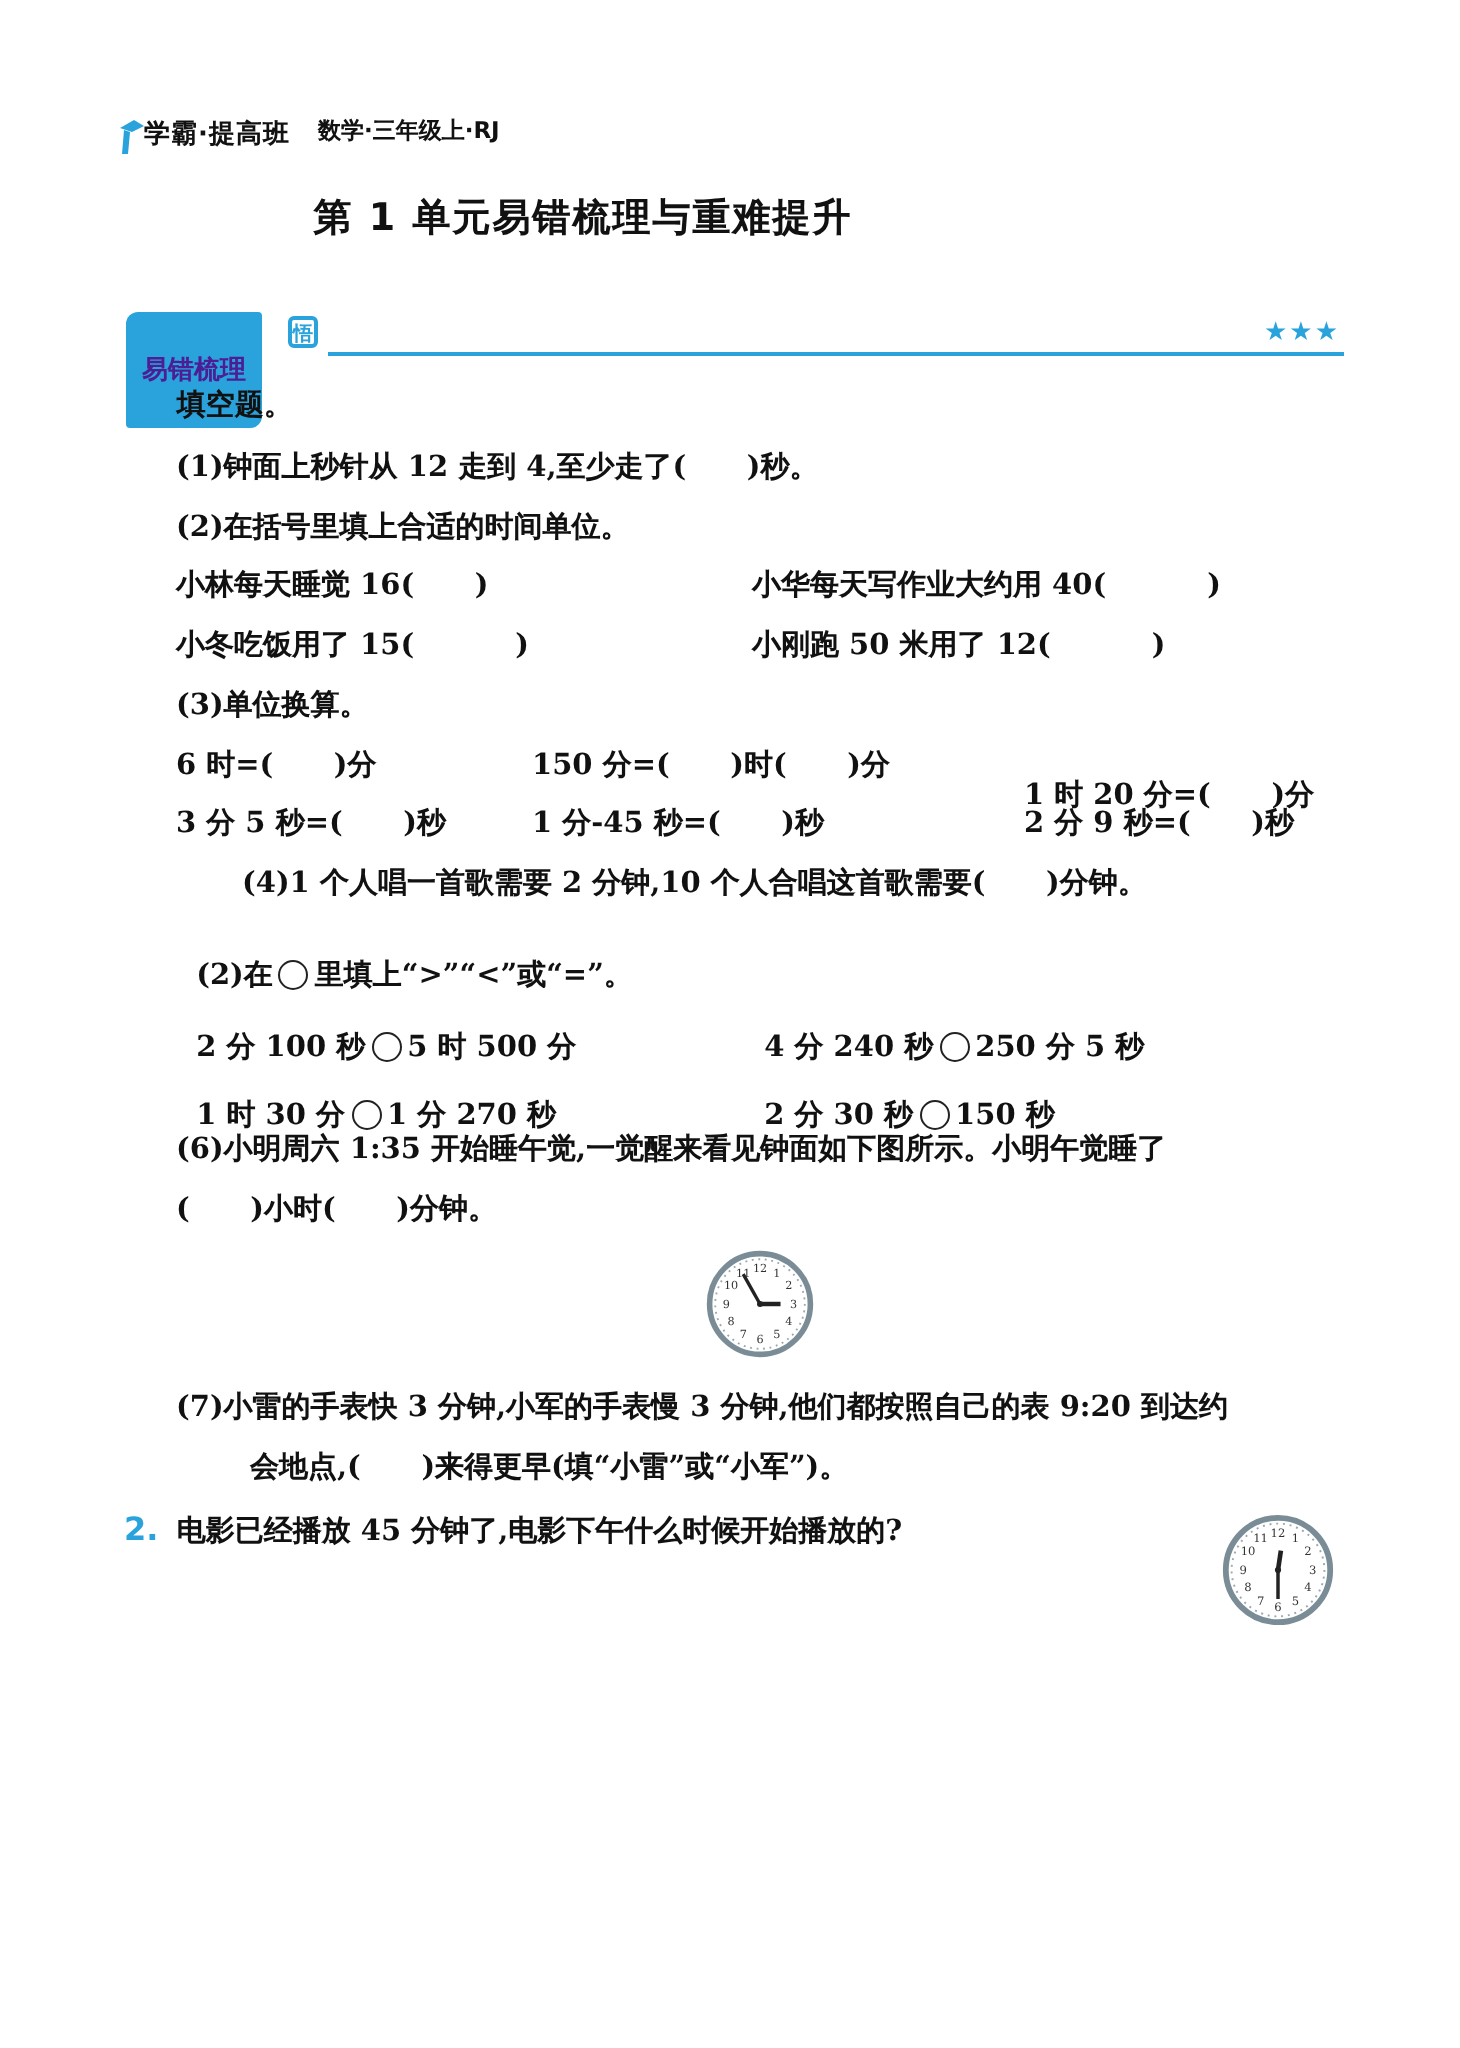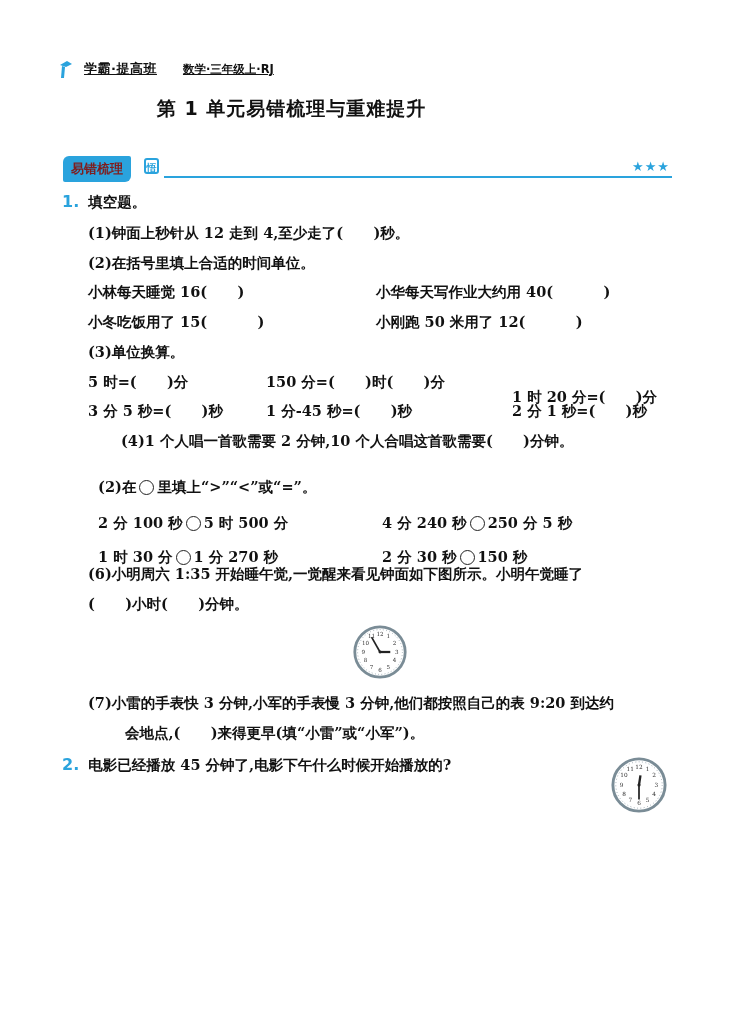--- a/index.html
+++ b/index.html
@@ -6,7 +6,7 @@
   body { width:730px; height:1024px; position:relative; overflow:hidden;
          font-family:"DejaVu Serif","Liberation Serif",serif; color:#111; }
   .abs { position:absolute; }
-  .header { left:58px; top:58px; height:22px; display:flex; align-items:center; gap:12px;text-decoration:underline; }
+  .header { left:58px; top:58px; height:22px; display:flex; gap:0; }
   .brand { font-family:"DejaVu Sans","Liberation Sans",sans-serif; font-weight:bold; font-size:13px; color:#111; letter-spacing:0.5px; }
   .subject { font-family:"DejaVu Sans","Liberation Sans",sans-serif; font-weight:bold; font-size:11.5px; margin-left:14px; }
   .title { left:0; width:583px; top:96px; text-align:center; font-family:"DejaVu Sans","Liberation Sans",sans-serif; font-weight:bold; font-size:19px; letter-spacing:1px; }

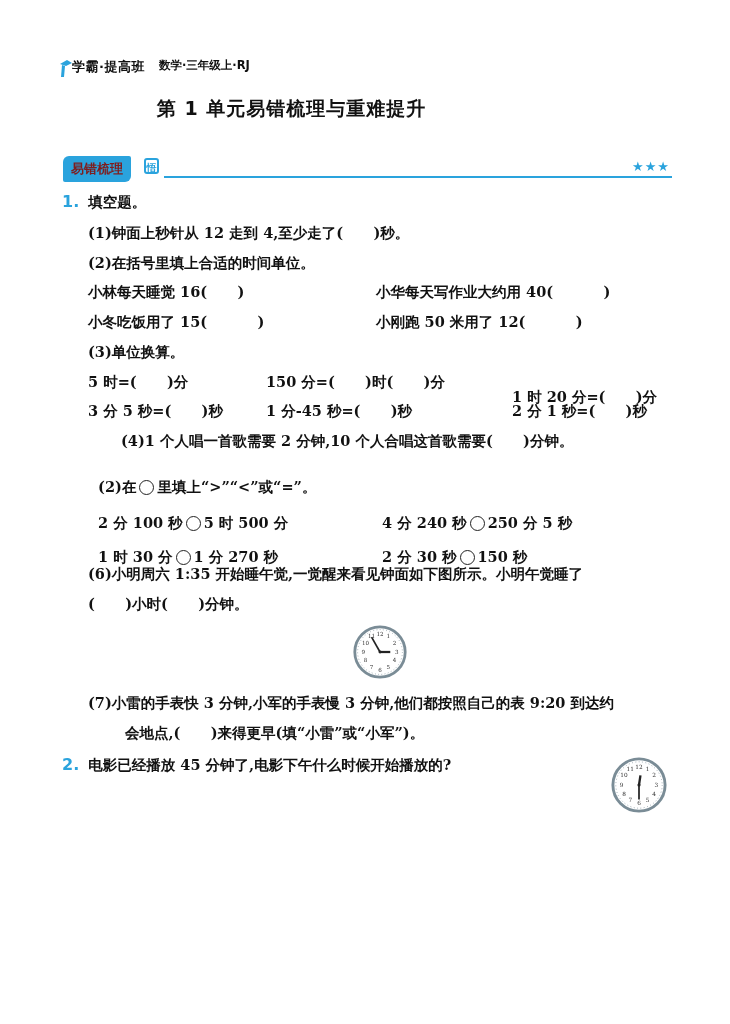--- a/index.html
+++ b/index.html
@@ -11,7 +11,7 @@
   .subject { font-family:"DejaVu Sans","Liberation Sans",sans-serif; font-weight:bold; font-size:11.5px; margin-left:14px; }
   .title { left:0; width:583px; top:96px; text-align:center; font-family:"DejaVu Sans","Liberation Sans",sans-serif; font-weight:bold; font-size:19px; letter-spacing:1px; }
   .section-bar { left:60px; top:155px; width:612px; height:26px; }
-  .section-tag { position:absolute; left:3px; top:1px; background:#2aa3dd; color:#7f1d1d; font-family:"DejaVu Sans","Liberation Sans",sans-serif; font-weight:bold; font-size:13px; padding:4px 8px; border-radius:6px 2px 6px 2px; }
+  .section-tag { position:absolute; left:3px; top:1px; background:#2aa3dd; color:#4c1d95; font-family:"DejaVu Sans","Liberation Sans",sans-serif; font-weight:bold; font-size:13px; padding:20px 8px; border-radius:6px 2px 6px 2px; }
   .section-icon { position:absolute; left:84px; top:3px; width:15px; height:16px; border:2px solid #2aa3dd; border-radius:3px; color:#2aa3dd; font-size:10px; line-height:16px; text-align:center; font-family:"DejaVu Sans",sans-serif; font-weight:bold; box-sizing:border-box; }
   .section-line { position:absolute; left:104px; right:0; top:21px; height:1.5px; background:#2aa3dd; }
   .stars { position:absolute; right:2px; top:4px; color:#2aa3dd; font-size:13px; letter-spacing:1px; font-family:"DejaVu Sans",sans-serif; }

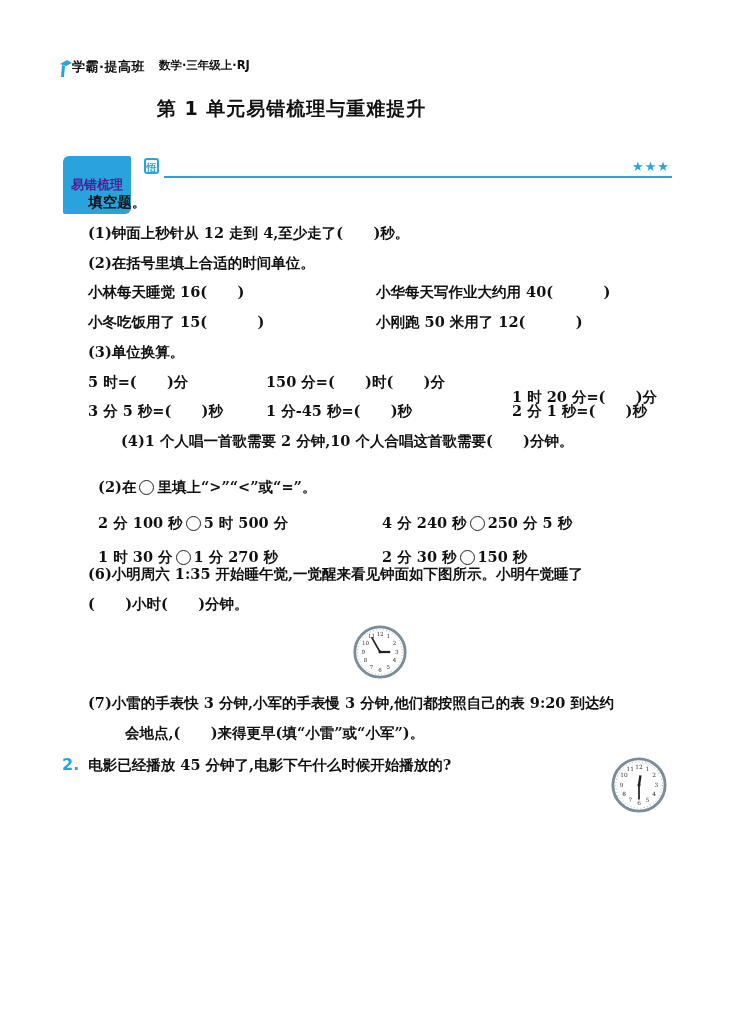--- a/index.html
+++ b/index.html
@@ -55,7 +55,7 @@
 <div class="abs line bold" style="left:376px; top:313px;">小刚跑 50 米用了 12(          )</div>
 
 <div class="abs line bold" style="left:88px; top:343px;">(3)单位换算。</div>
-<div class="abs line bold" style="left:88px; top:373px;">5 时=(      )分</div>
+<div class="abs line bold" style="left:88px; top:373px;">6 时=(      )分</div>
 <div class="abs line bold" style="left:266px; top:373px;">150 分=(      )时(      )分</div>
 <div class="abs line bold" style="left:512px; top:373px;margin-top:15px;">1 时 20 分=(      )分</div>
 <div class="abs line bold" style="left:88px; top:402px;">3 分 5 秒=(      )秒</div>

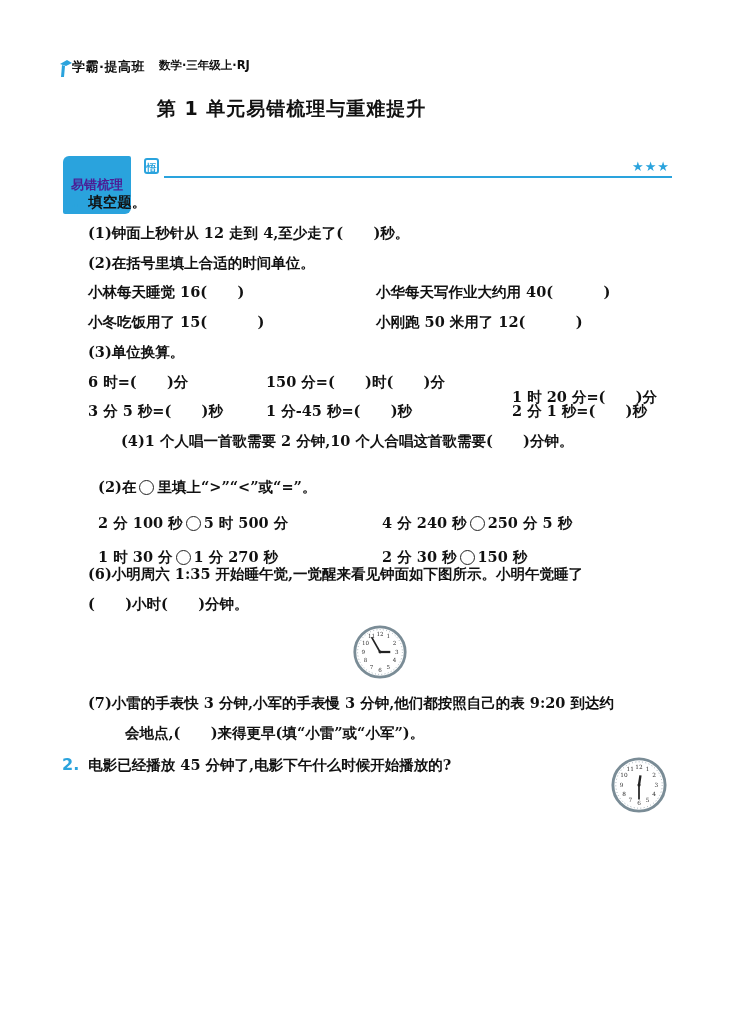--- a/index.html
+++ b/index.html
@@ -60,7 +60,7 @@
 <div class="abs line bold" style="left:512px; top:373px;margin-top:15px;">1 时 20 分=(      )分</div>
 <div class="abs line bold" style="left:88px; top:402px;">3 分 5 秒=(      )秒</div>
 <div class="abs line bold" style="left:266px; top:402px;">1 分-45 秒=(      )秒</div>
-<div class="abs line bold" style="left:512px; top:402px;">2 分 1 秒=(      )秒</div>
+<div class="abs line bold" style="left:512px; top:402px;">2 分 9 秒=(      )秒</div>
 
 <div class="abs line bold" style="left:88px; top:432px;margin-left:33px;">(4)1 个人唱一首歌需要 2 分钟,10 个人合唱这首歌需要(      )分钟。</div>
 

